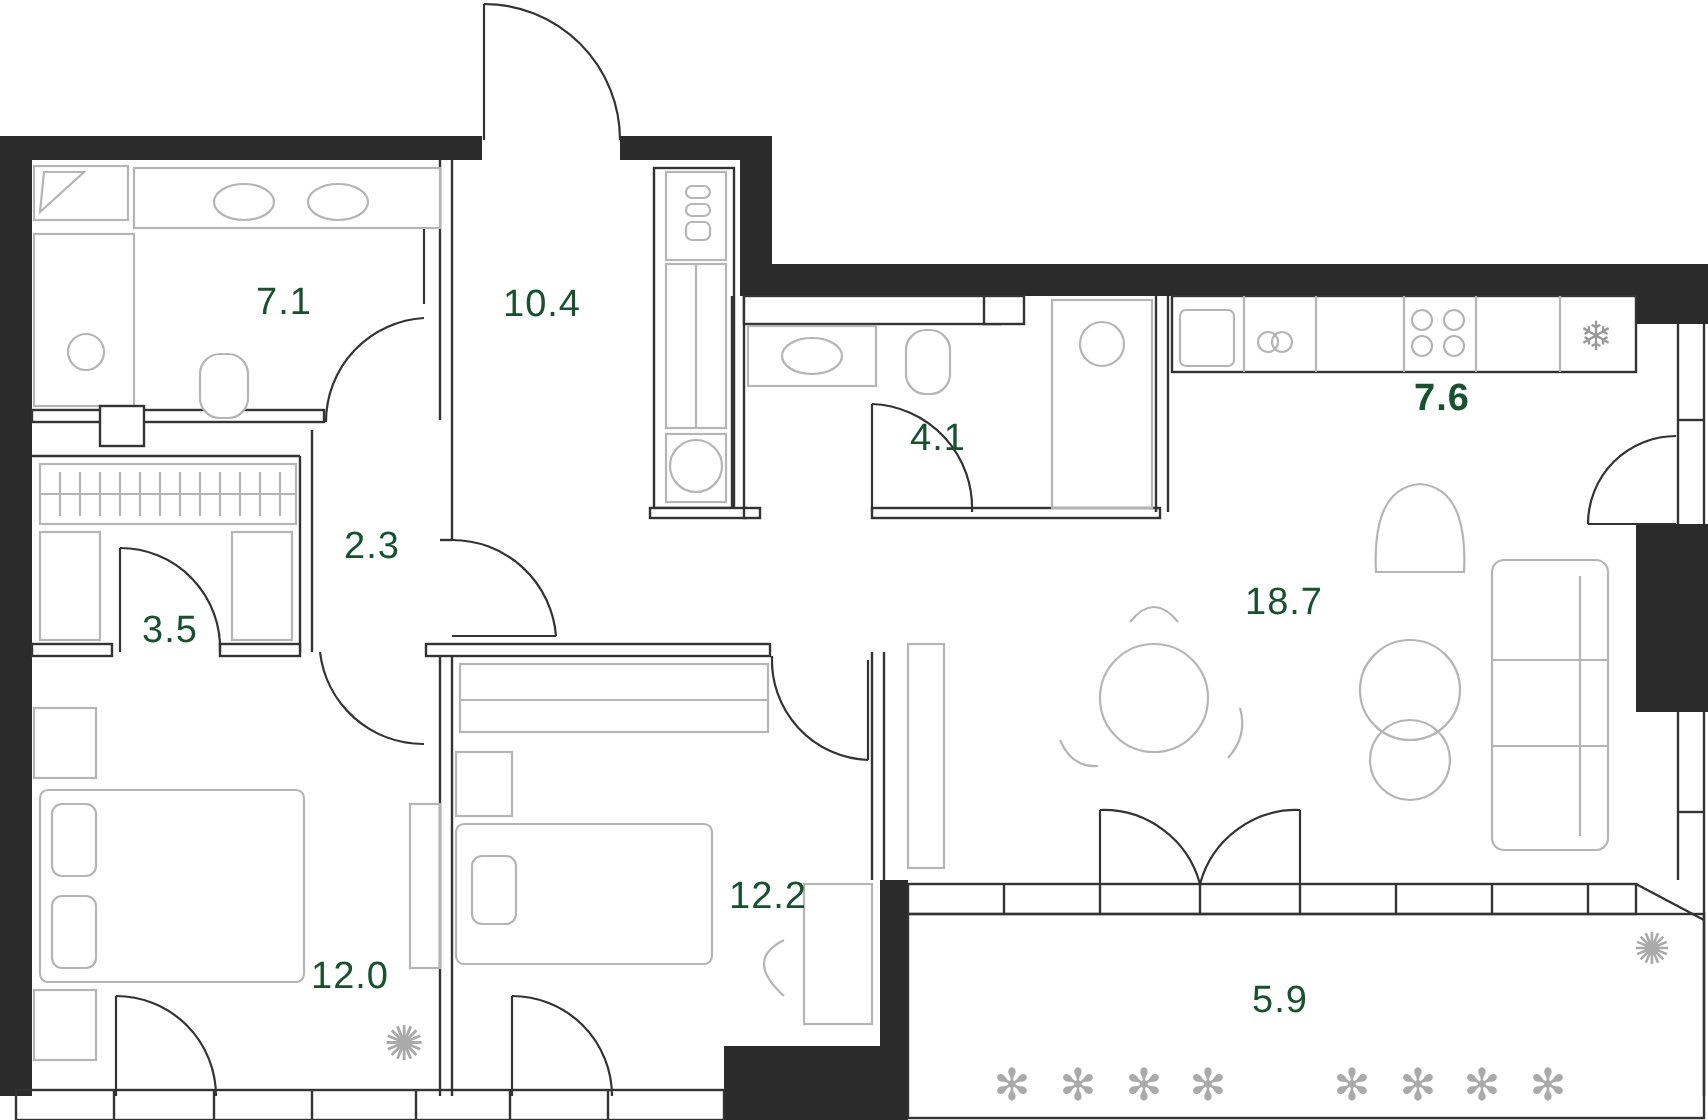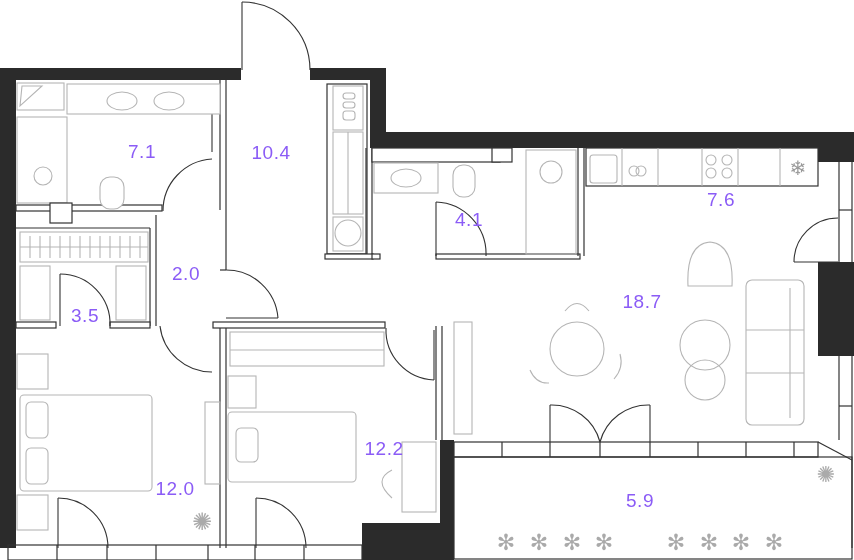--- a/index.html
+++ b/index.html
@@ -11,7 +11,7 @@
   .furn{stroke:#b5b5b5;stroke-width:1.1;fill:none;}
   .furnw{stroke:#b5b5b5;stroke-width:1.1;fill:#fff;}
   .door{stroke:#333;stroke-width:1.1;fill:none;}
-  .label{position:absolute;font-size:19px;color:#8b5cf6;letter-spacing:0.5px;transform:translate(-50%,-50%);white-space:nowrap;}
+  .label{position:absolute;font-size:19px;color:#14532d;letter-spacing:0.5px;transform:translate(-50%,-50%);white-space:nowrap;}
 </style>
 </head>
 <body>

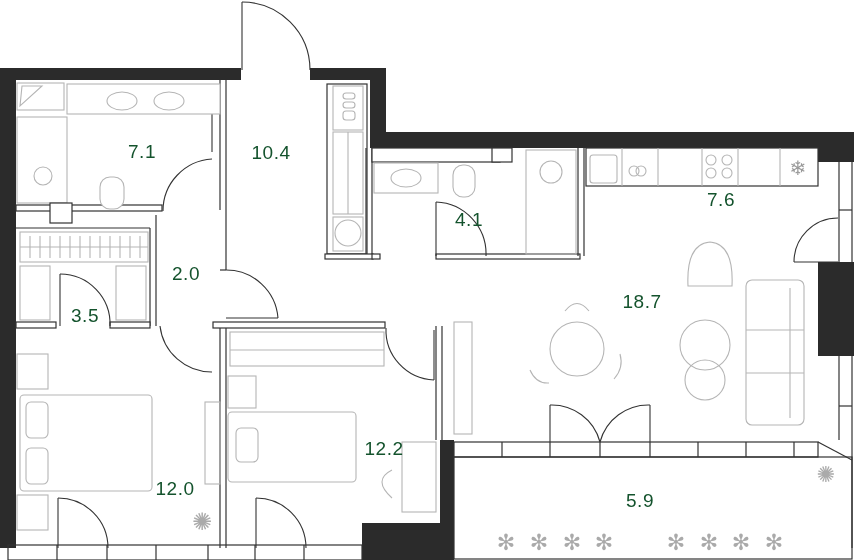--- a/index.html
+++ b/index.html
@@ -252,7 +252,7 @@
 <div class="label" style="left:142px;top:152px;">7.1</div>
 <div class="label" style="left:271px;top:153px;">10.4</div>
 <div class="label" style="left:469px;top:220px;">4.1</div>
-<div class="label" style="left:721px;top:200px;">7.6</div>
+<div class="label" style="left:721px;top:200px;font-weight:bold;">7.6</div>
 <div class="label" style="left:186px;top:274px;">2.0</div>
 <div class="label" style="left:85px;top:316px;">3.5</div>
 <div class="label" style="left:642px;top:302px;">18.7</div>

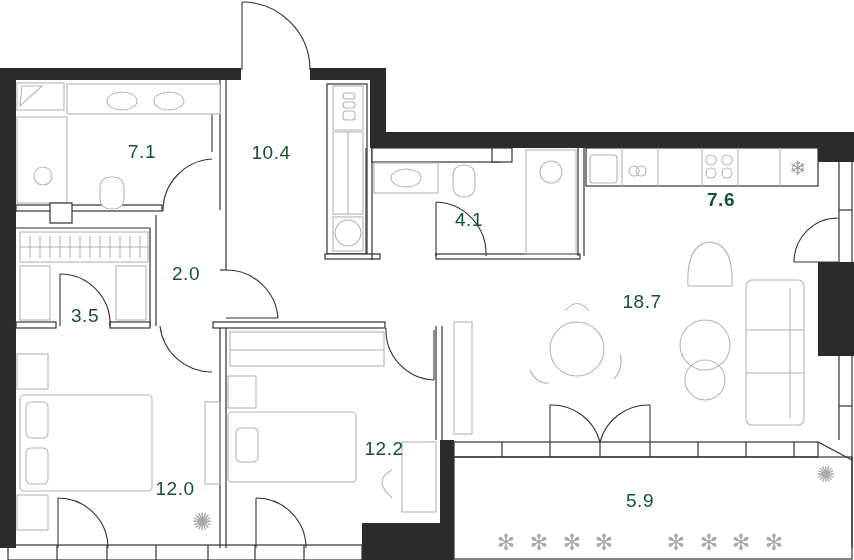--- a/index.html
+++ b/index.html
@@ -253,7 +253,7 @@
 <div class="label" style="left:271px;top:153px;">10.4</div>
 <div class="label" style="left:469px;top:220px;">4.1</div>
 <div class="label" style="left:721px;top:200px;font-weight:bold;">7.6</div>
-<div class="label" style="left:186px;top:274px;">2.0</div>
+<div class="label" style="left:186px;top:274px;">2.3</div>
 <div class="label" style="left:85px;top:316px;">3.5</div>
 <div class="label" style="left:642px;top:302px;">18.7</div>
 <div class="label" style="left:384px;top:401px;margin-top:48px;">12.2</div>

